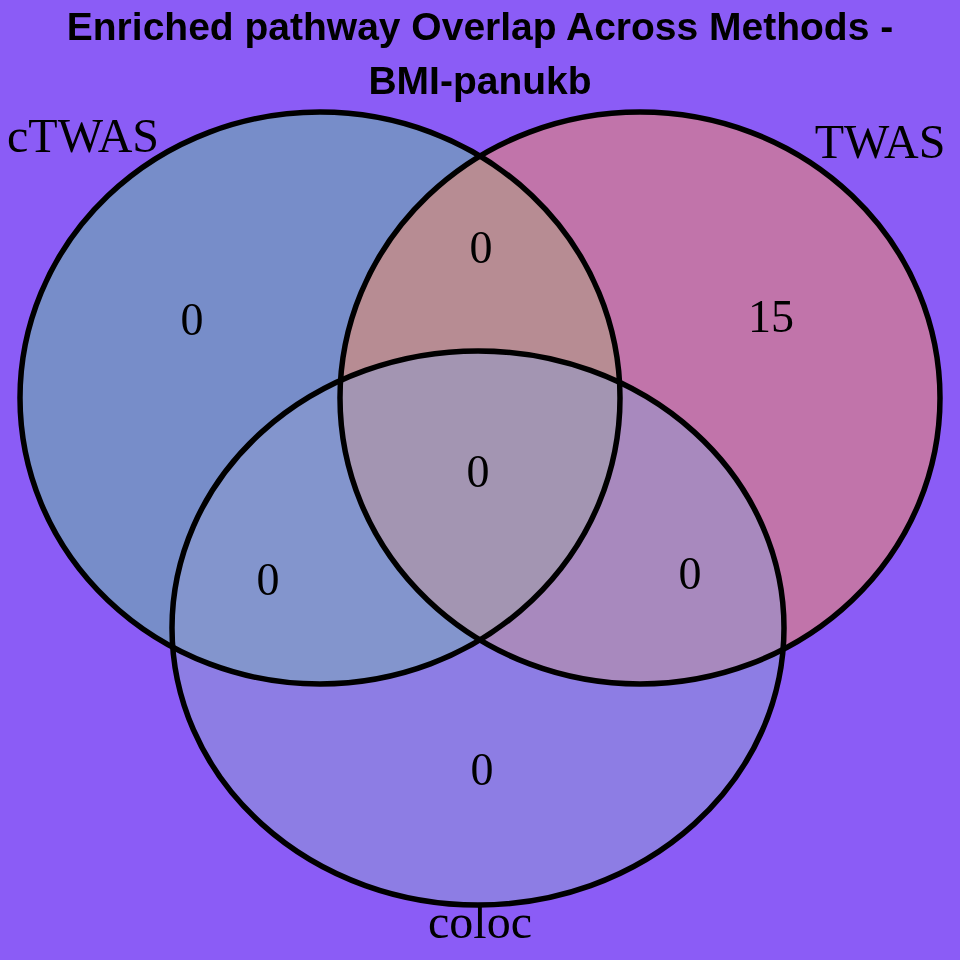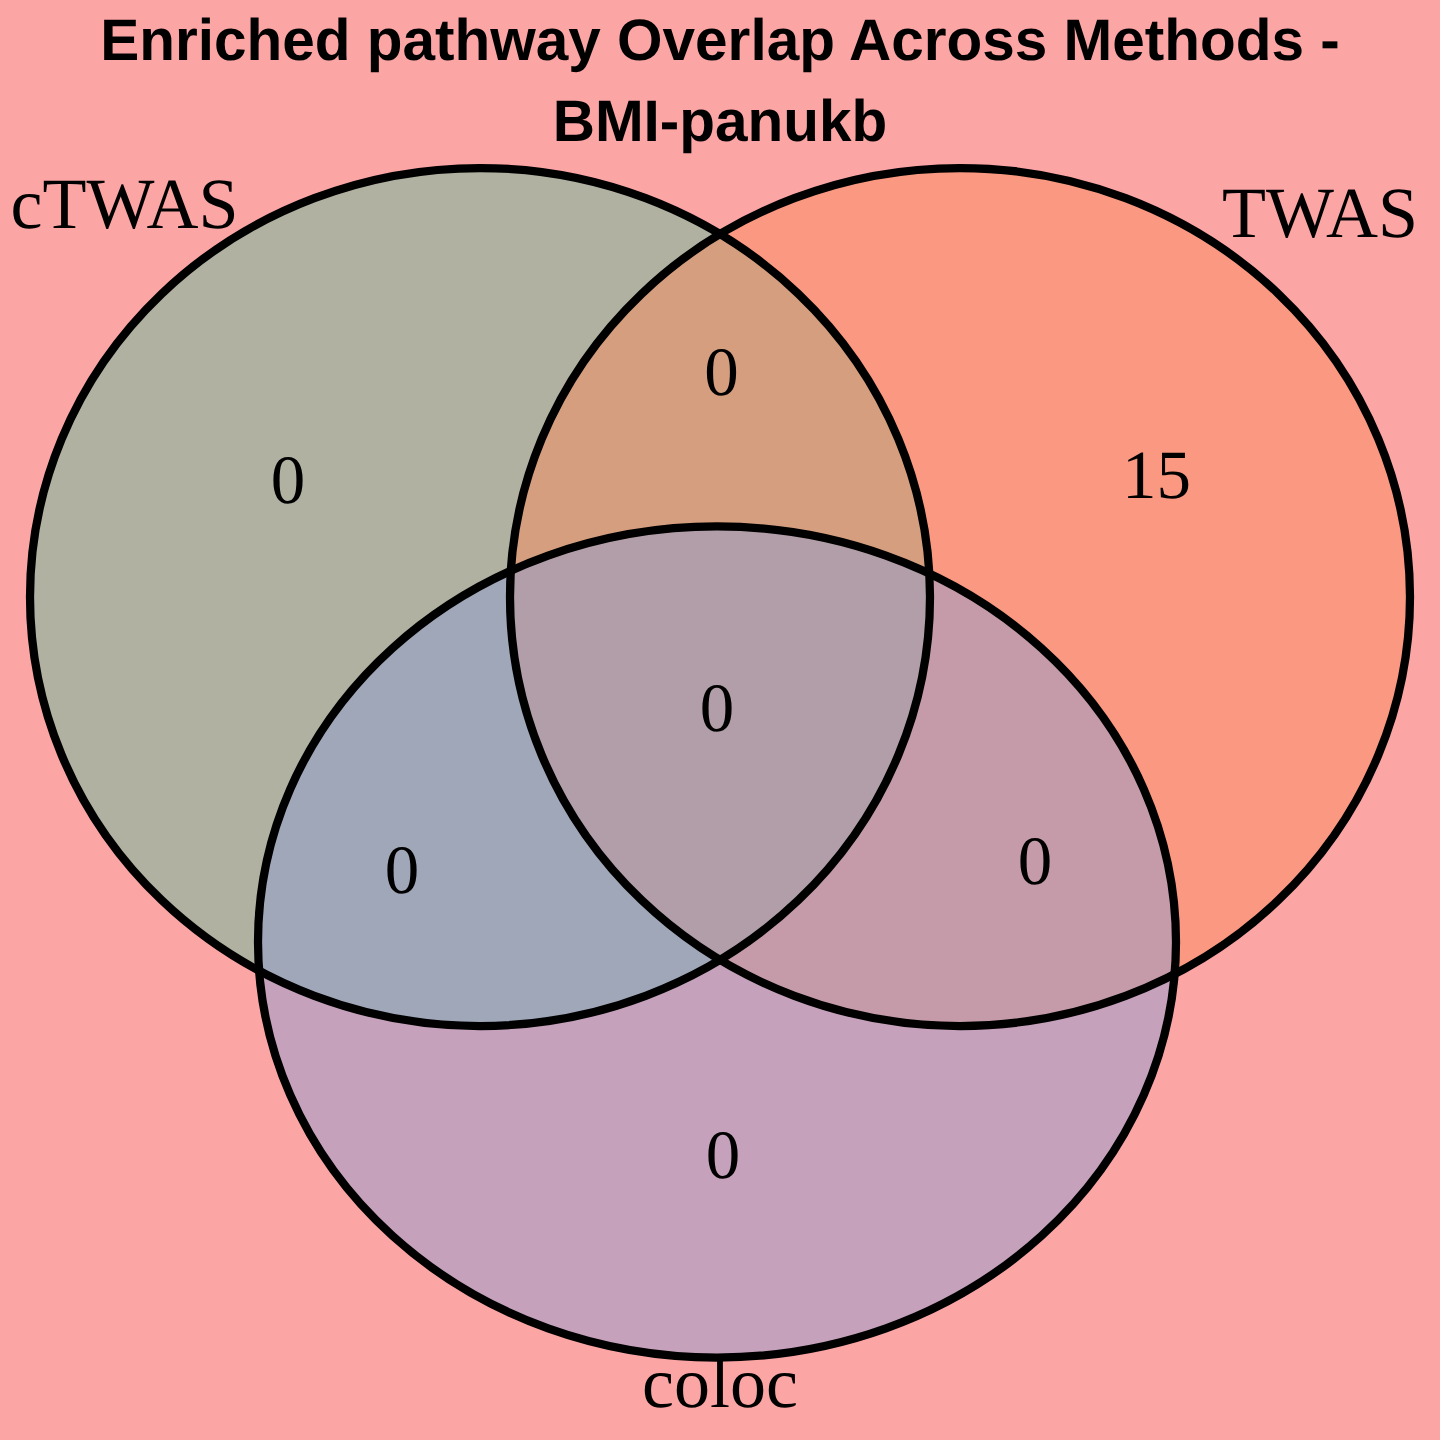--- a/index.html
+++ b/index.html
@@ -11,7 +11,7 @@
     position: relative;
     width: 960px;
     height: 960px;
-    background: #fca5a5;
+    background: #8b5cf6;
     overflow: hidden;
   }
   svg text {

